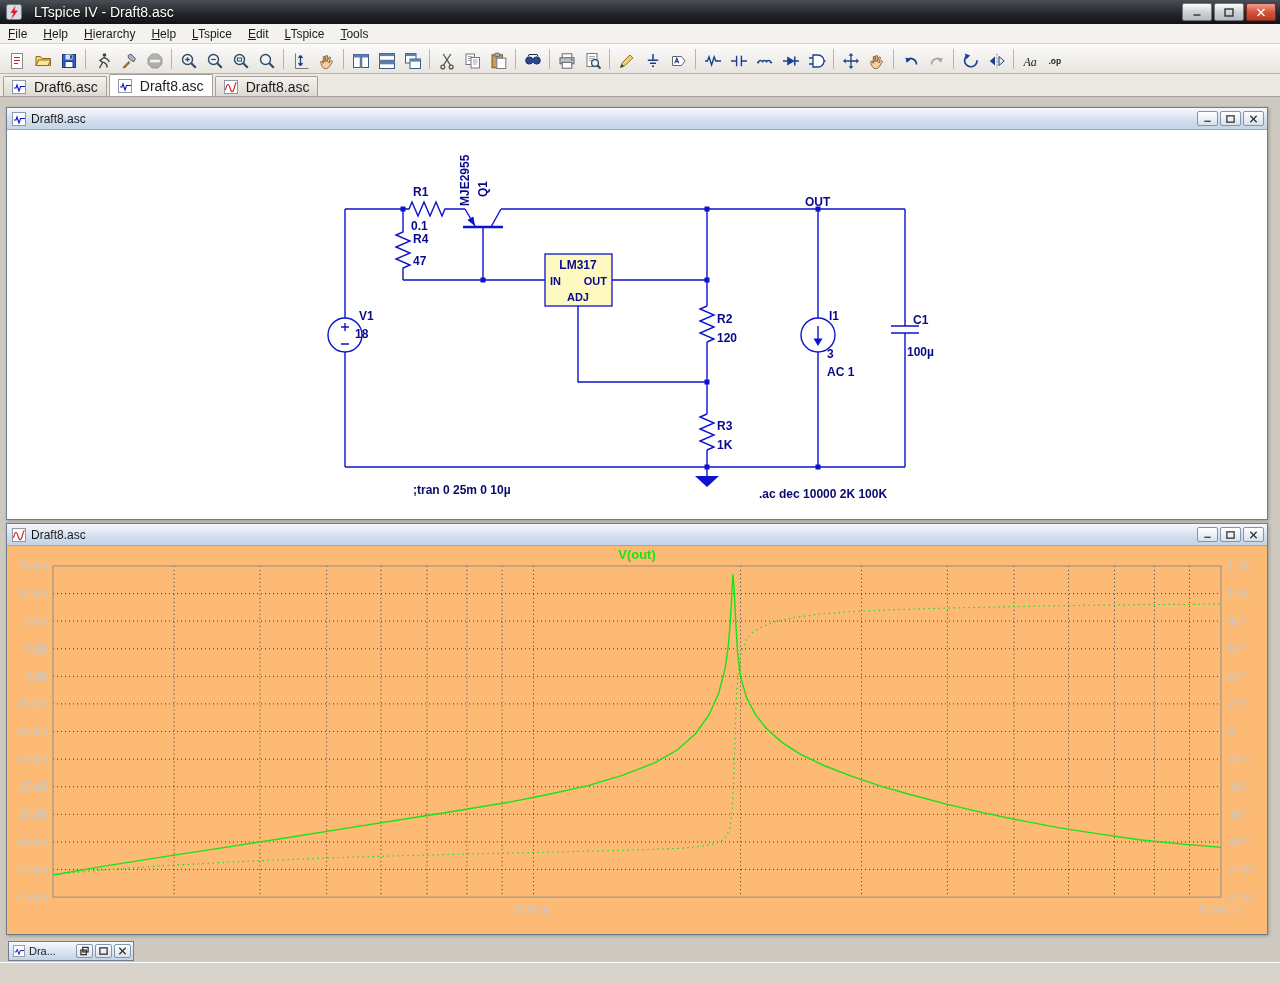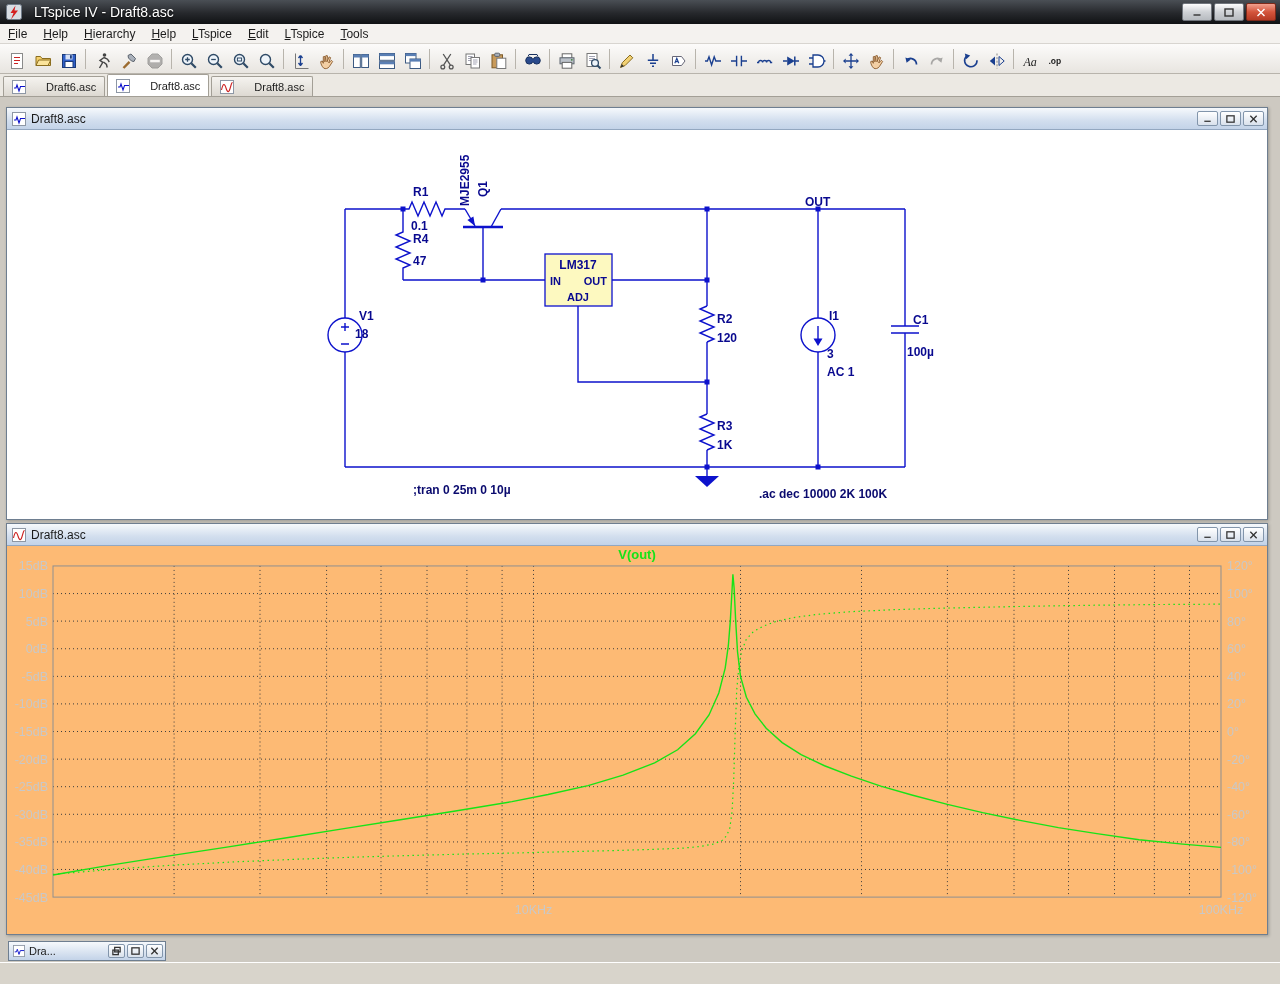--- a/index.html
+++ b/index.html
@@ -30,7 +30,7 @@
 
 
 .tabbar{height:23px;background:#ece9e3;border-bottom:1px solid #a39f96;display:flex;align-items:flex-end;padding-left:3px}
-.tab{height:20px;display:flex;align-items:center;gap:20px;padding:0 8px;font-size:11px;color:#1c1c1c;background:linear-gradient(#f5f3ef,#ddd9d2);border:1px solid #a39f96;border-bottom:none;border-radius:2px 2px 0 0;margin-right:2px;cursor:pointer}
+.tab{height:20px;display:flex;align-items:center;gap:8px;padding:0 8px;font-size:14px;color:#1c1c1c;background:linear-gradient(#f5f3ef,#ddd9d2);border:1px solid #a39f96;border-bottom:none;border-radius:2px 2px 0 0;margin-right:2px;cursor:pointer}
 .tab.active{background:#fff;height:22px}
 .tab svg{width:14px;height:14px}
 

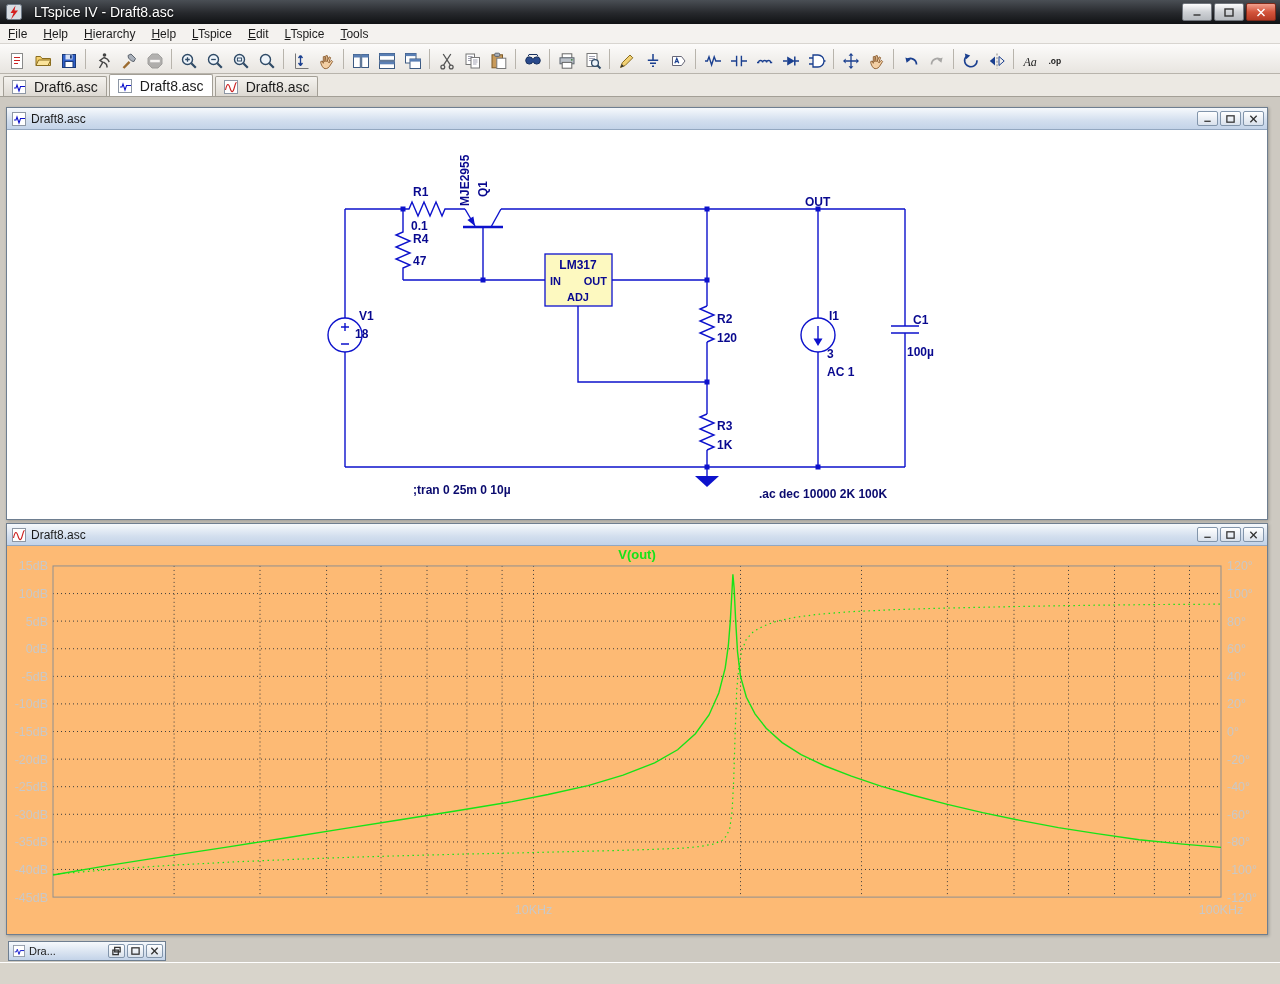--- a/index.html
+++ b/index.html
@@ -64,7 +64,7 @@
 #plot-svg .plot-title{font:600 13px "Liberation Sans",sans-serif;fill:#17e317}
 
 
-#min-child{position:absolute;left:8px;top:844px;width:158px;height:20px;border:1px solid #6e7e90;background:linear-gradient(#f6f9fc,#c3d3e8);display:flex;align-items:center;gap:4px;padding:0 2px 0 4px;font-size:11px;color:#1a1a1a}
+#min-child{position:absolute;left:8px;top:844px;width:126px;height:20px;border:1px solid #6e7e90;background:linear-gradient(#f6f9fc,#c3d3e8);display:flex;align-items:center;gap:4px;padding:0 2px 0 4px;font-size:11px;color:#1a1a1a}
 #min-child svg.doc{width:12px;height:12px}
 #min-child .cbtn{width:17px;height:14px}
 

